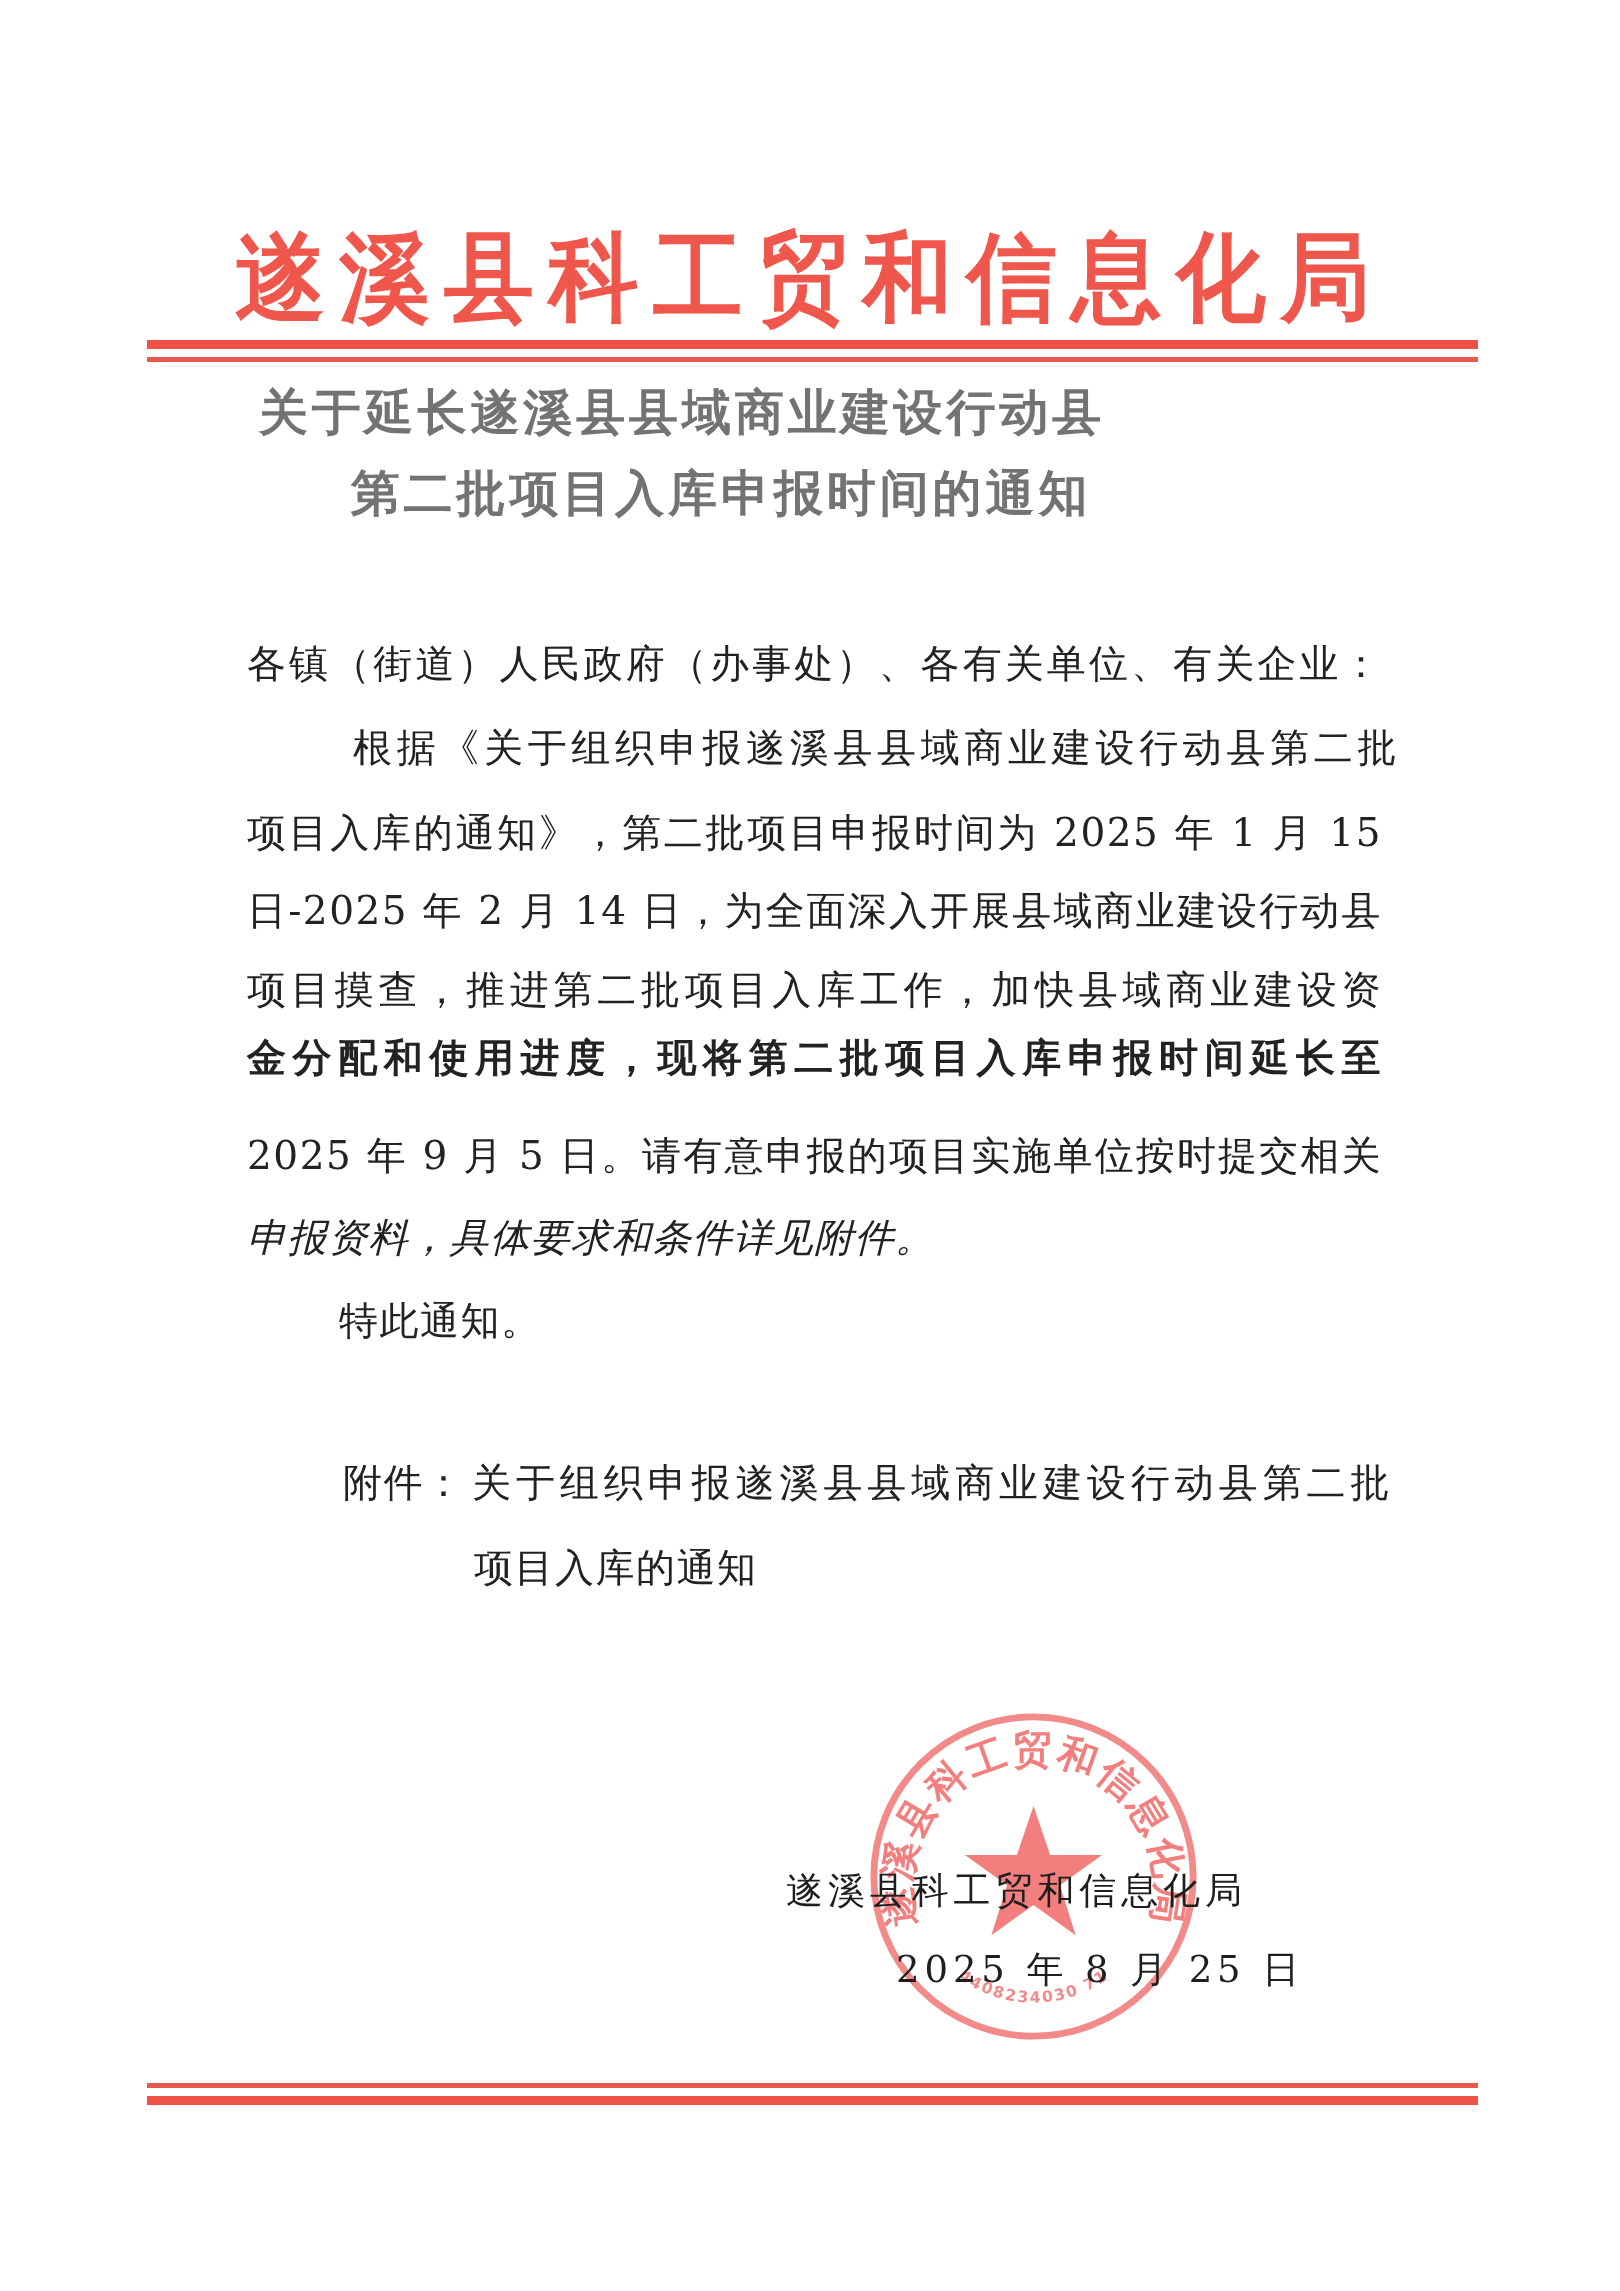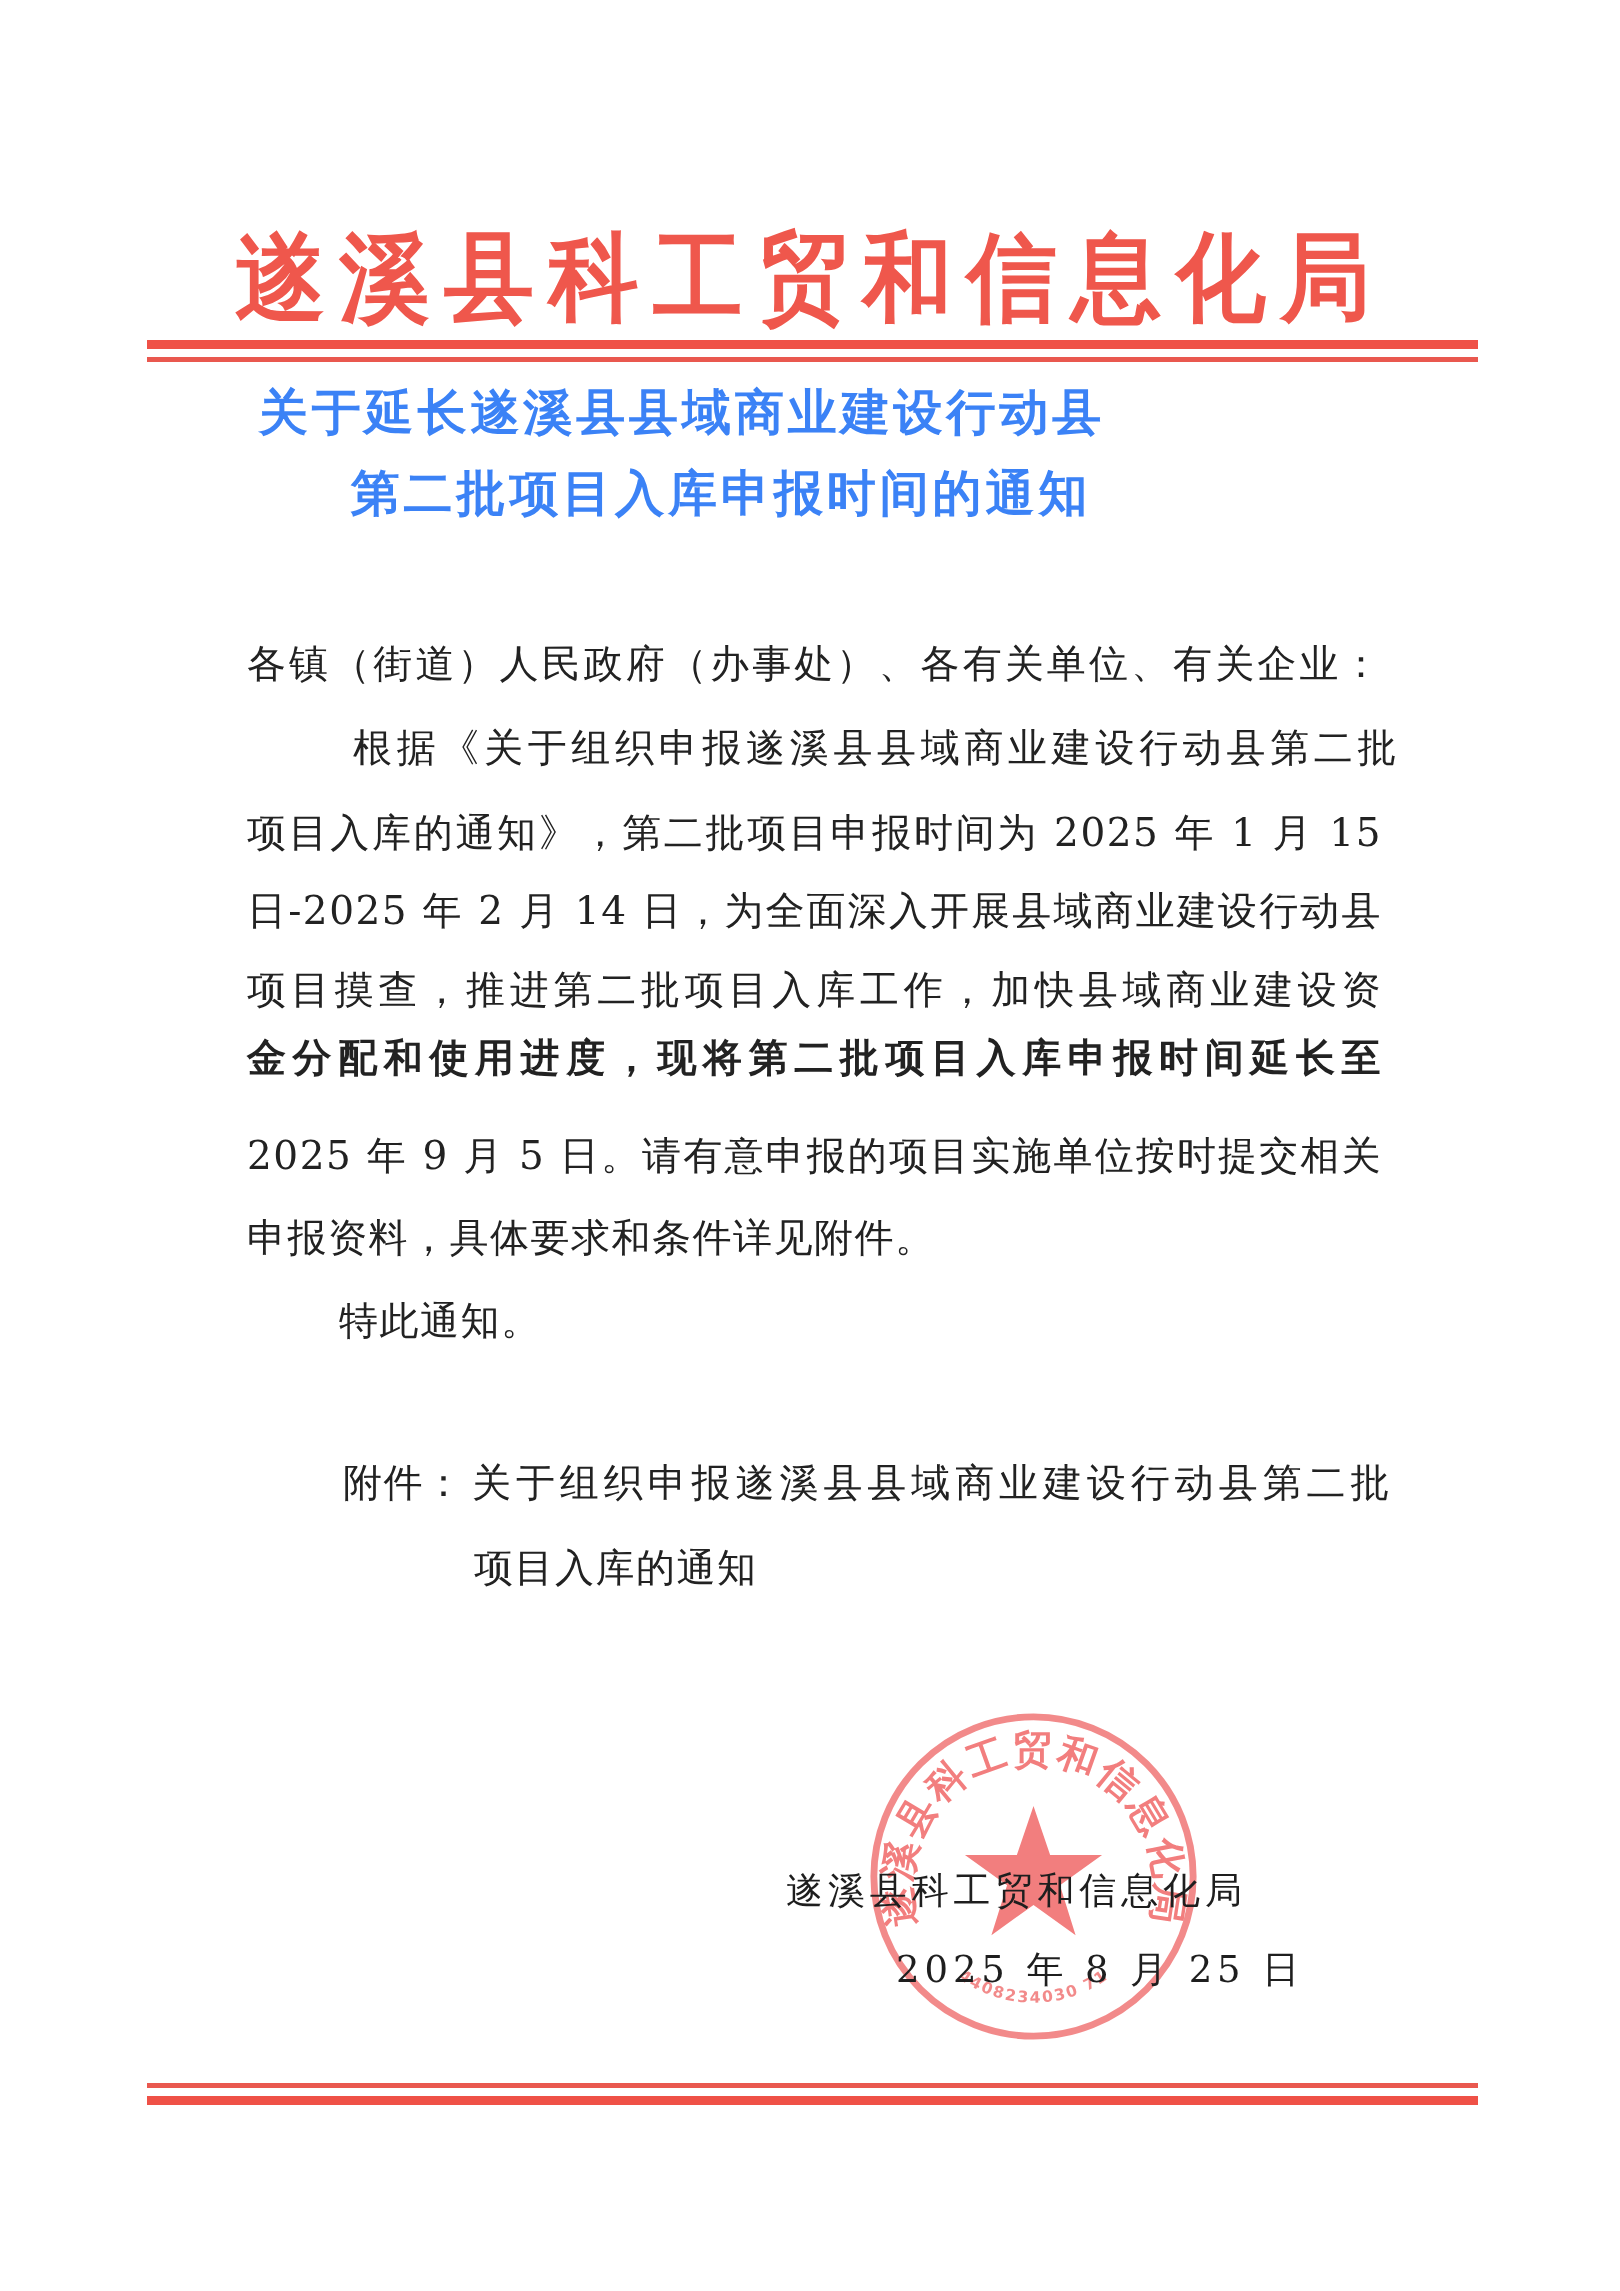--- a/index.html
+++ b/index.html
@@ -17,7 +17,7 @@
   .rule.thin  { height: 4.9px; background: #e9584f; }
 
   .title { left: 0; width: 1364px; text-align: center; font-family: "DejaVu Sans", "Liberation Sans", sans-serif;
-    font-size: 49px; color: #3b82f6; letter-spacing: 3.9px; font-weight: bold; }
+    font-size: 49px; color: #737373; letter-spacing: 3.9px; font-weight: bold; }
 
   .body-line { font-size: 39px; line-height: 82px; height: 82px; color: #222; letter-spacing: 1.5px; }
   .justify { text-align: justify; text-align-last: justify; }

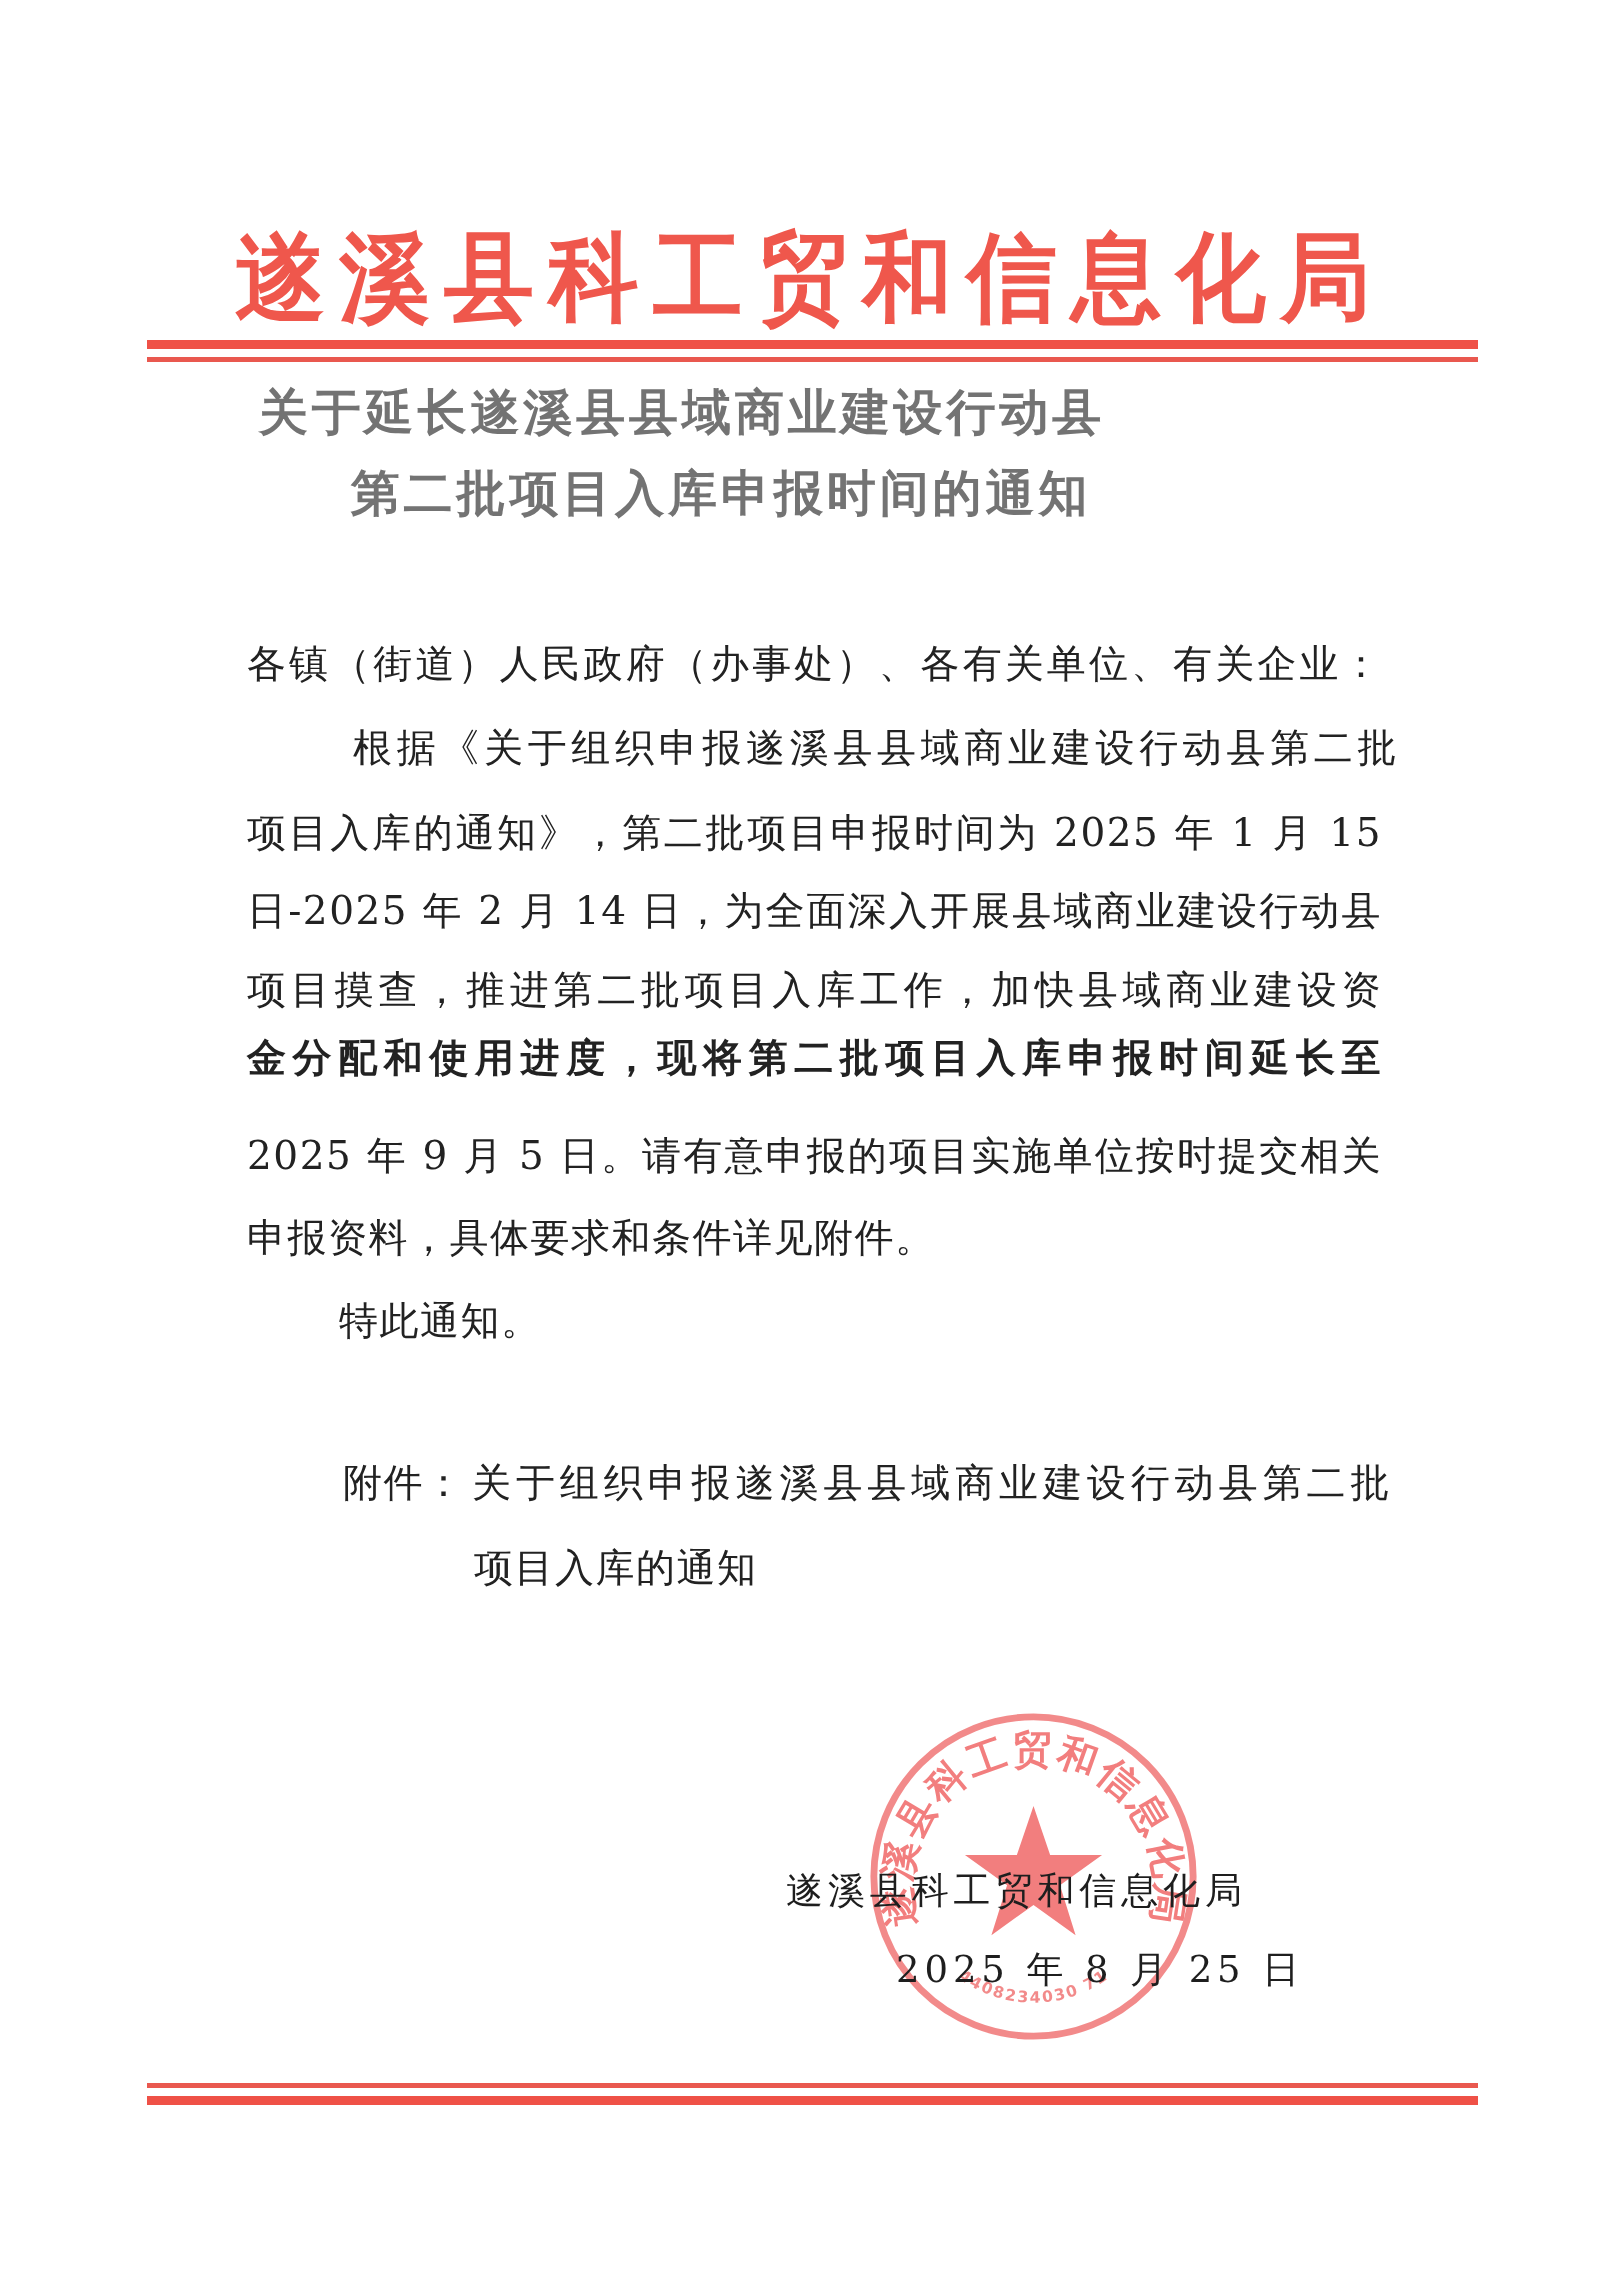--- a/index.html
+++ b/index.html
@@ -44,7 +44,7 @@
 <div class="abs body-line justify" style="left:247px; width:1135px; top:949px;">项目摸查，推进第二批项目入库工作，加快县域商业建设资</div>
 <div class="abs body-line justify" style="left:247px; width:1135px; top:1016px;font-weight:bold;">金分配和使用进度，现将第二批项目入库申报时间延长至</div>
 <div class="abs body-line justify" style="left:247px; width:1135px; top:1115px;">2025 年 9 月 5 日。请有意申报的项目实施单位按时提交相关</div>
-<div class="abs body-line" style="left:247px; top:1197px;">申报资料，具体要求和条件详见附件。</div>
+<div class="abs body-line" style="left:247px; top:1197px;font-style:italic;">申报资料，具体要求和条件详见附件。</div>
 
 <div class="abs body-line" style="left:339px; top:1280px;">特此通知。</div>
 

